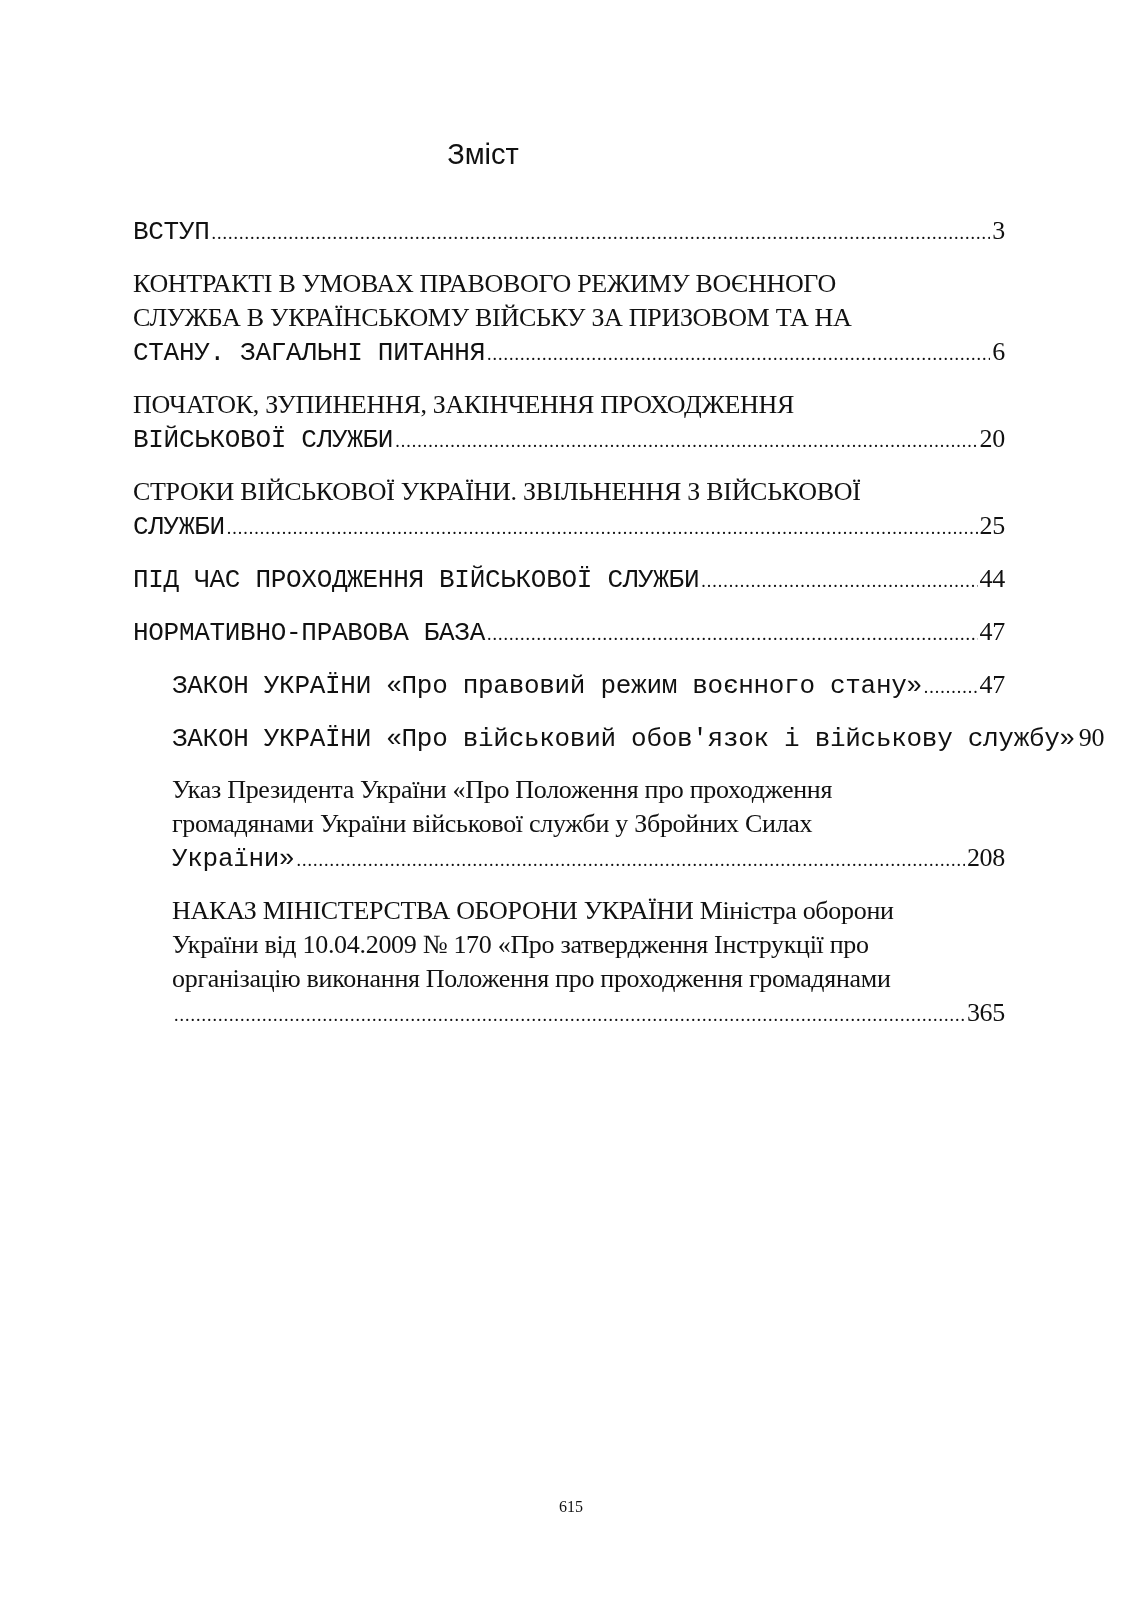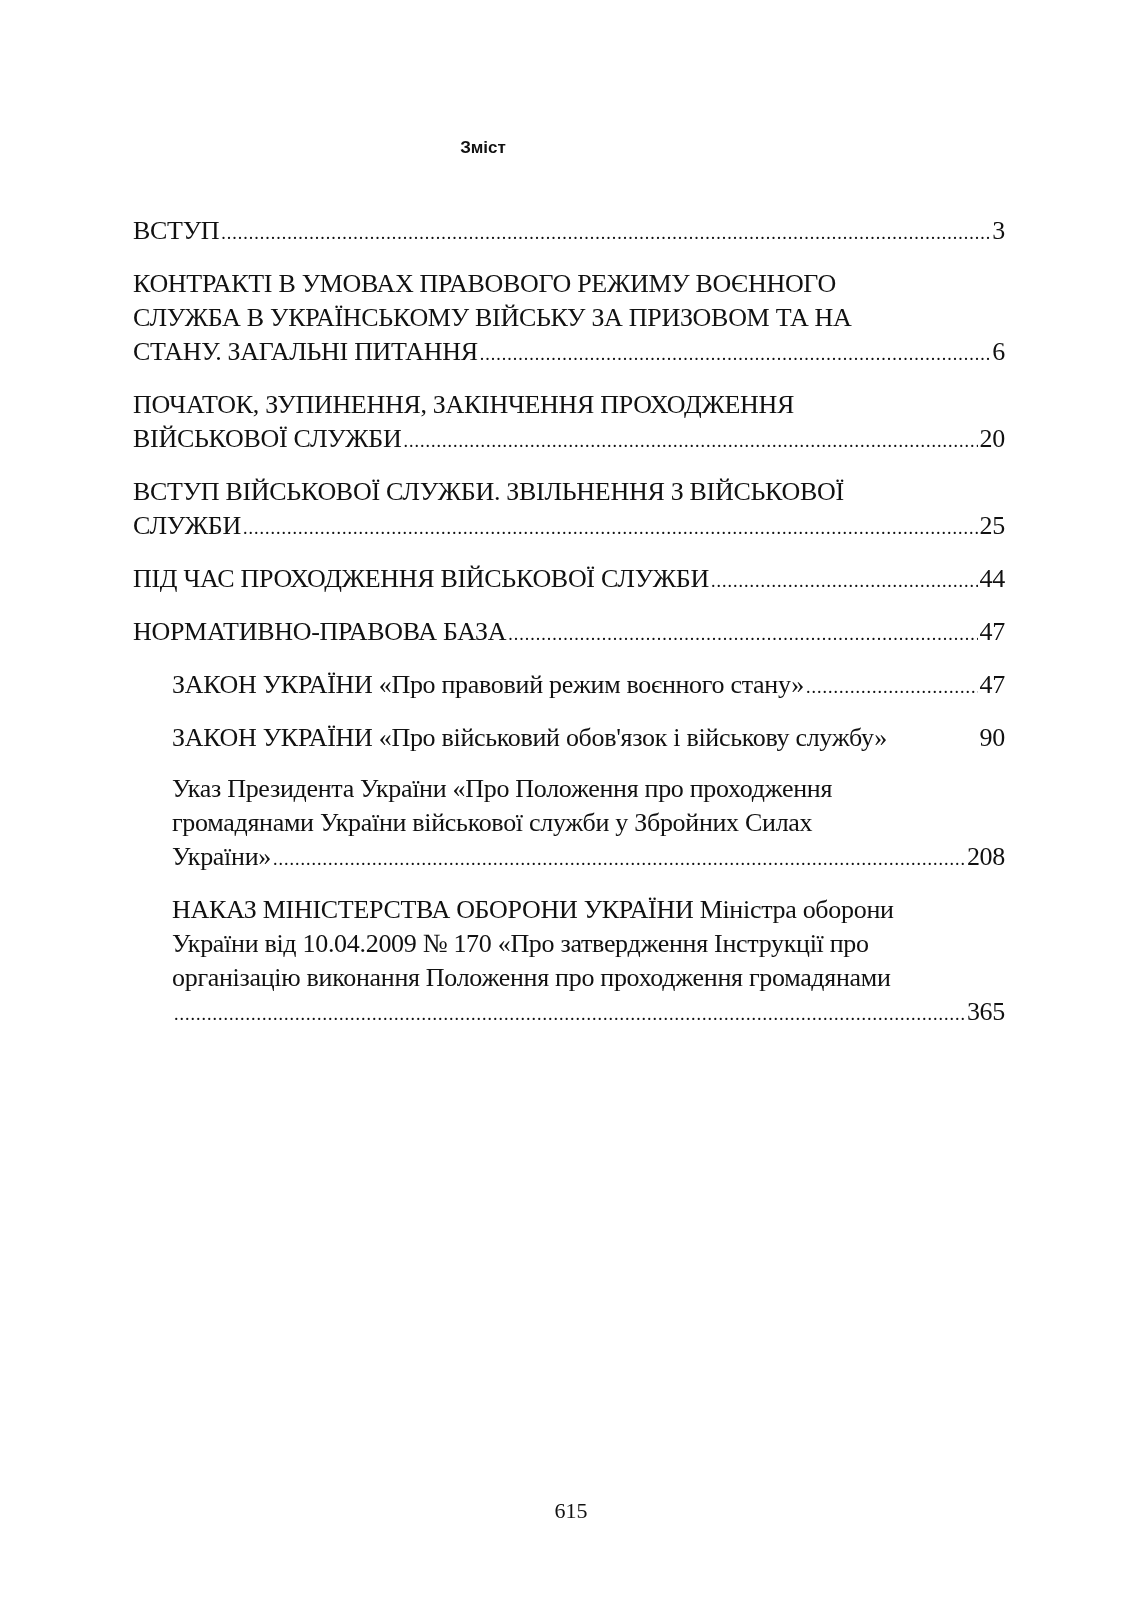--- a/index.html
+++ b/index.html
@@ -21,8 +21,8 @@
       width: 966px;
       text-align: center;
       font-family: "Liberation Sans", sans-serif;
-      font-weight: bold;
-      font-size: 17px;
+      font-weight: normal;
+      font-size: 29px;
       color: #111;
     }
     .toc {

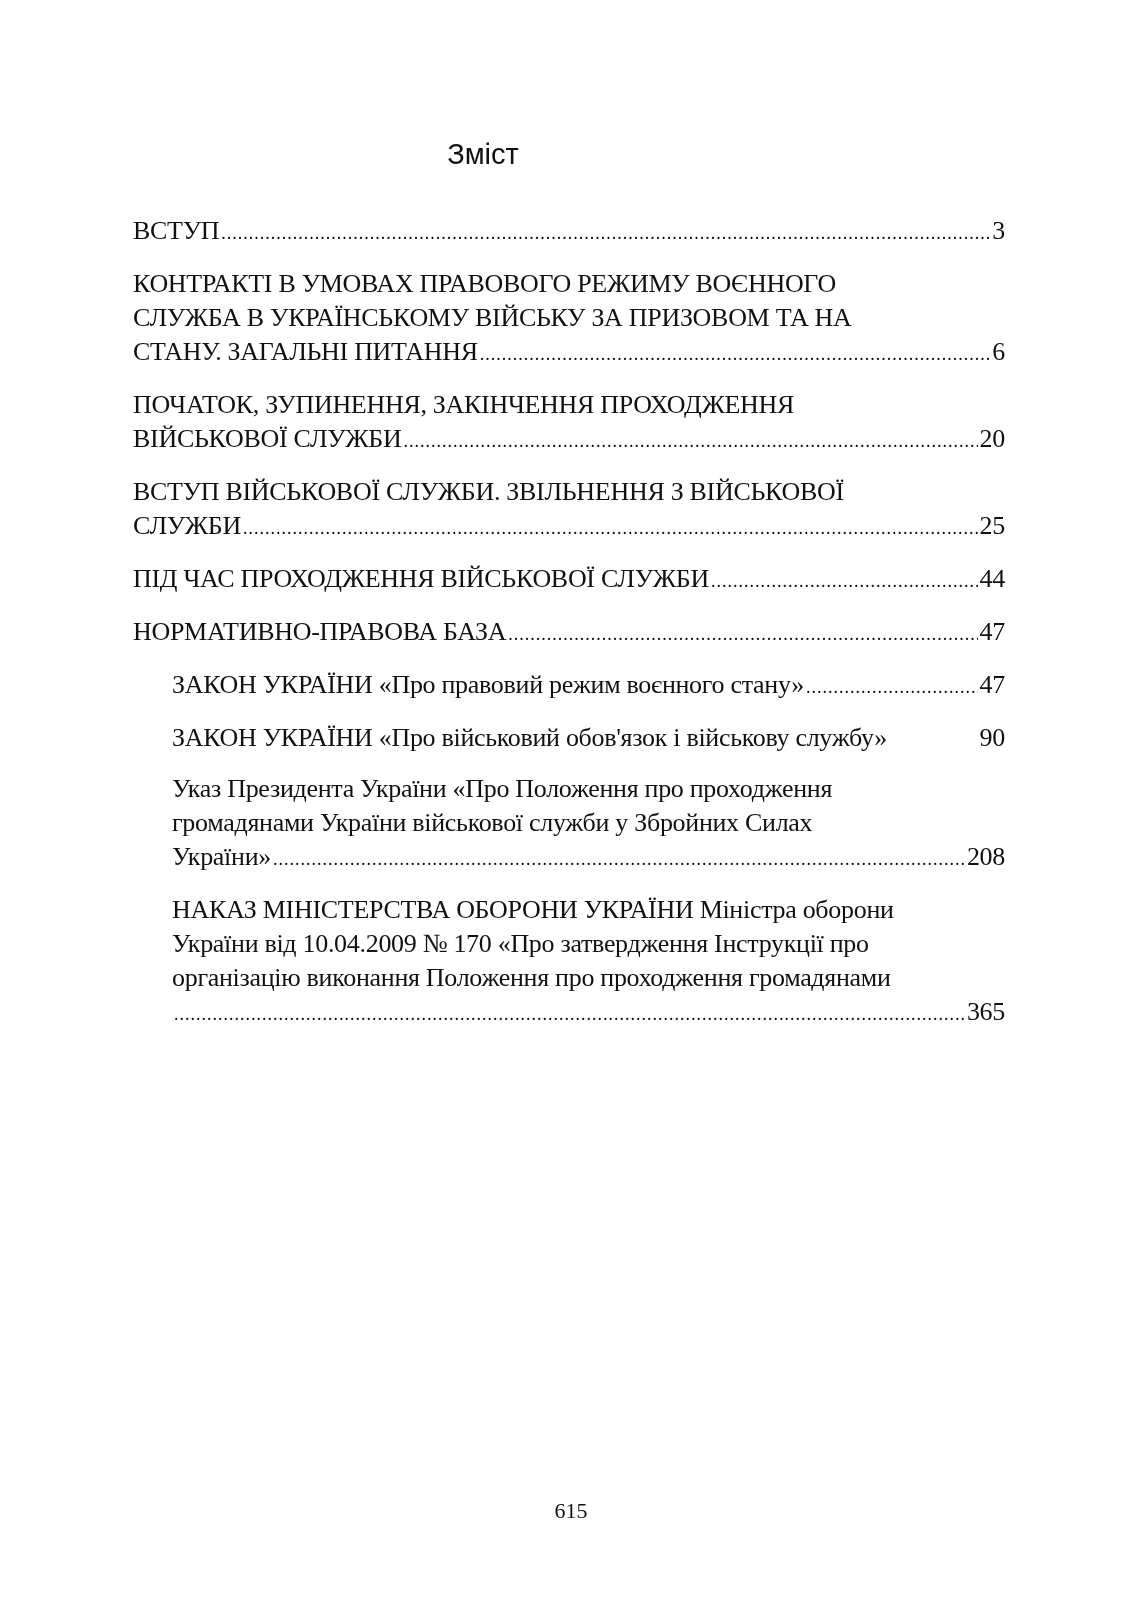--- a/index.html
+++ b/index.html
@@ -53,6 +53,7 @@
     }
     .toc-last .label {
       flex: 0 0 auto;
+      font-family: Liberation Mono, monospace;
     }
     .toc-last .leader {
       flex: 1 1 auto;

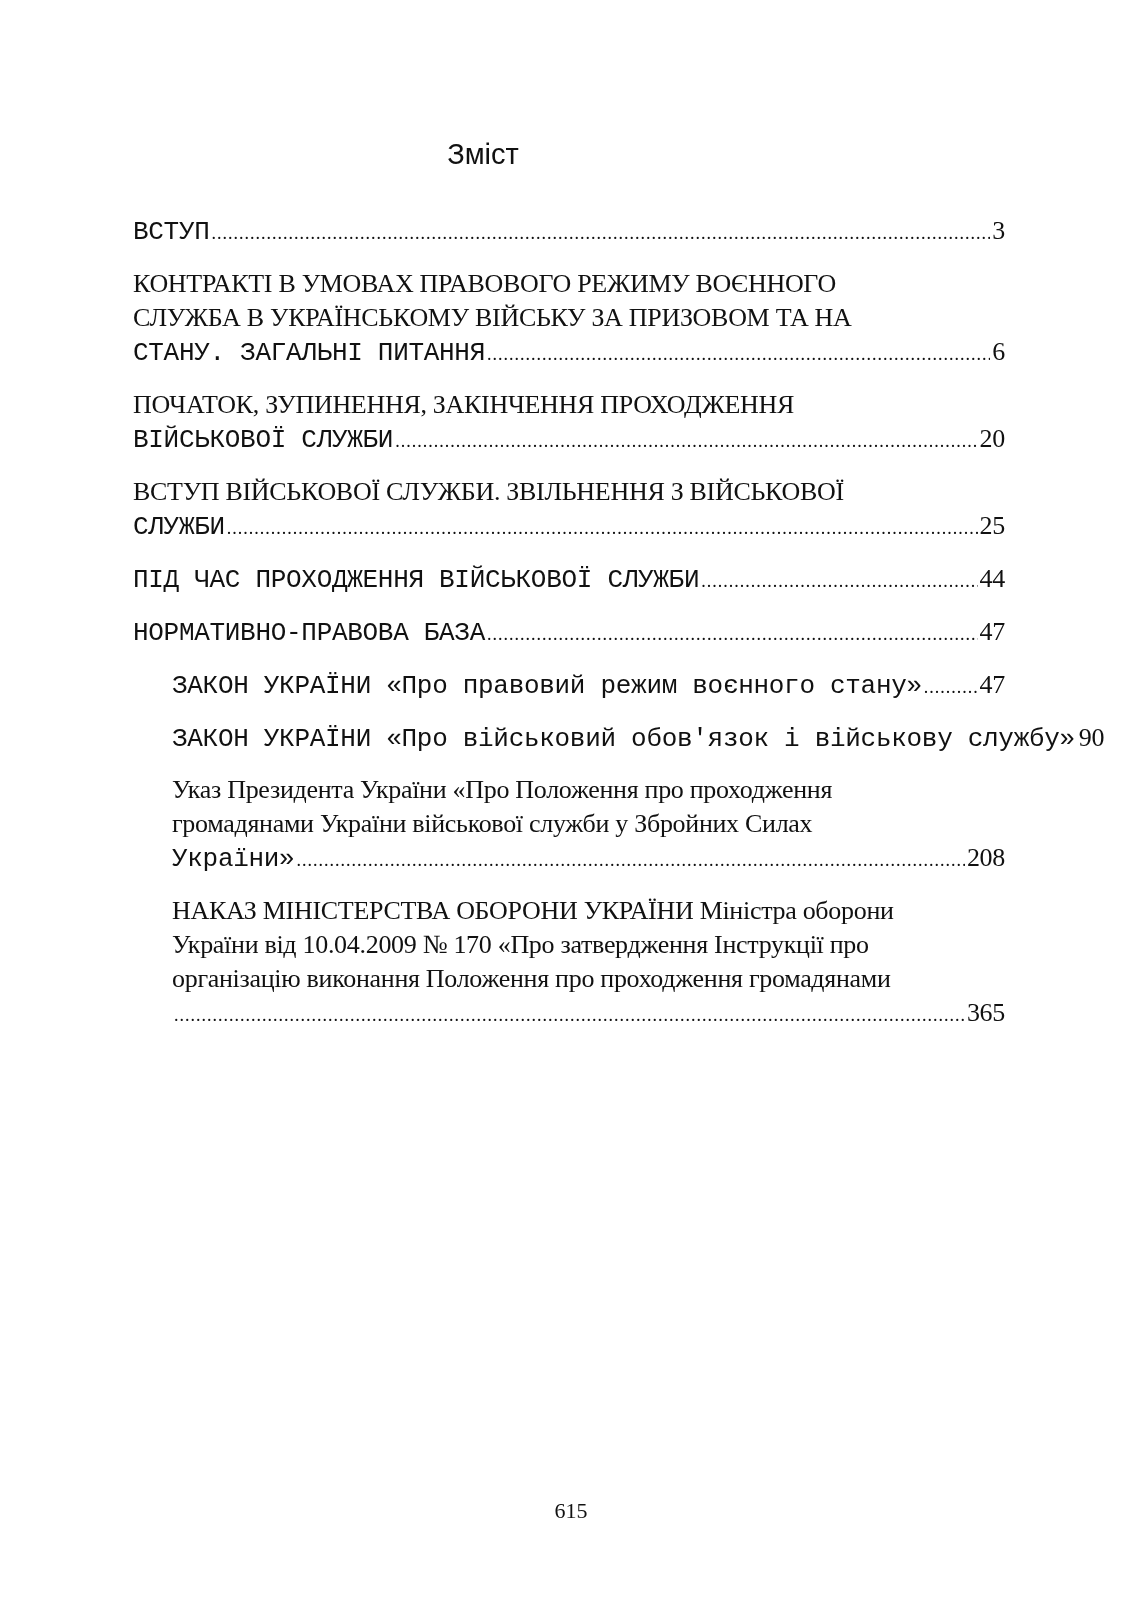--- a/index.html
+++ b/index.html
@@ -117,7 +117,7 @@
   </div>
 
   <div class="toc-entry">
-    <span class="toc-line">ВСТУП ВІЙСЬКОВОЇ СЛУЖБИ. ЗВІЛЬНЕННЯ  З ВІЙСЬКОВОЇ</span>
+    <span class="toc-line">СТРОКИ ВІЙСЬКОВОЇ УКРАЇНИ. ЗВІЛЬНЕННЯ  З ВІЙСЬКОВОЇ</span>
     <div class="toc-last">
       <span class="label">СЛУЖБИ</span>
       <span class="leader"></span>

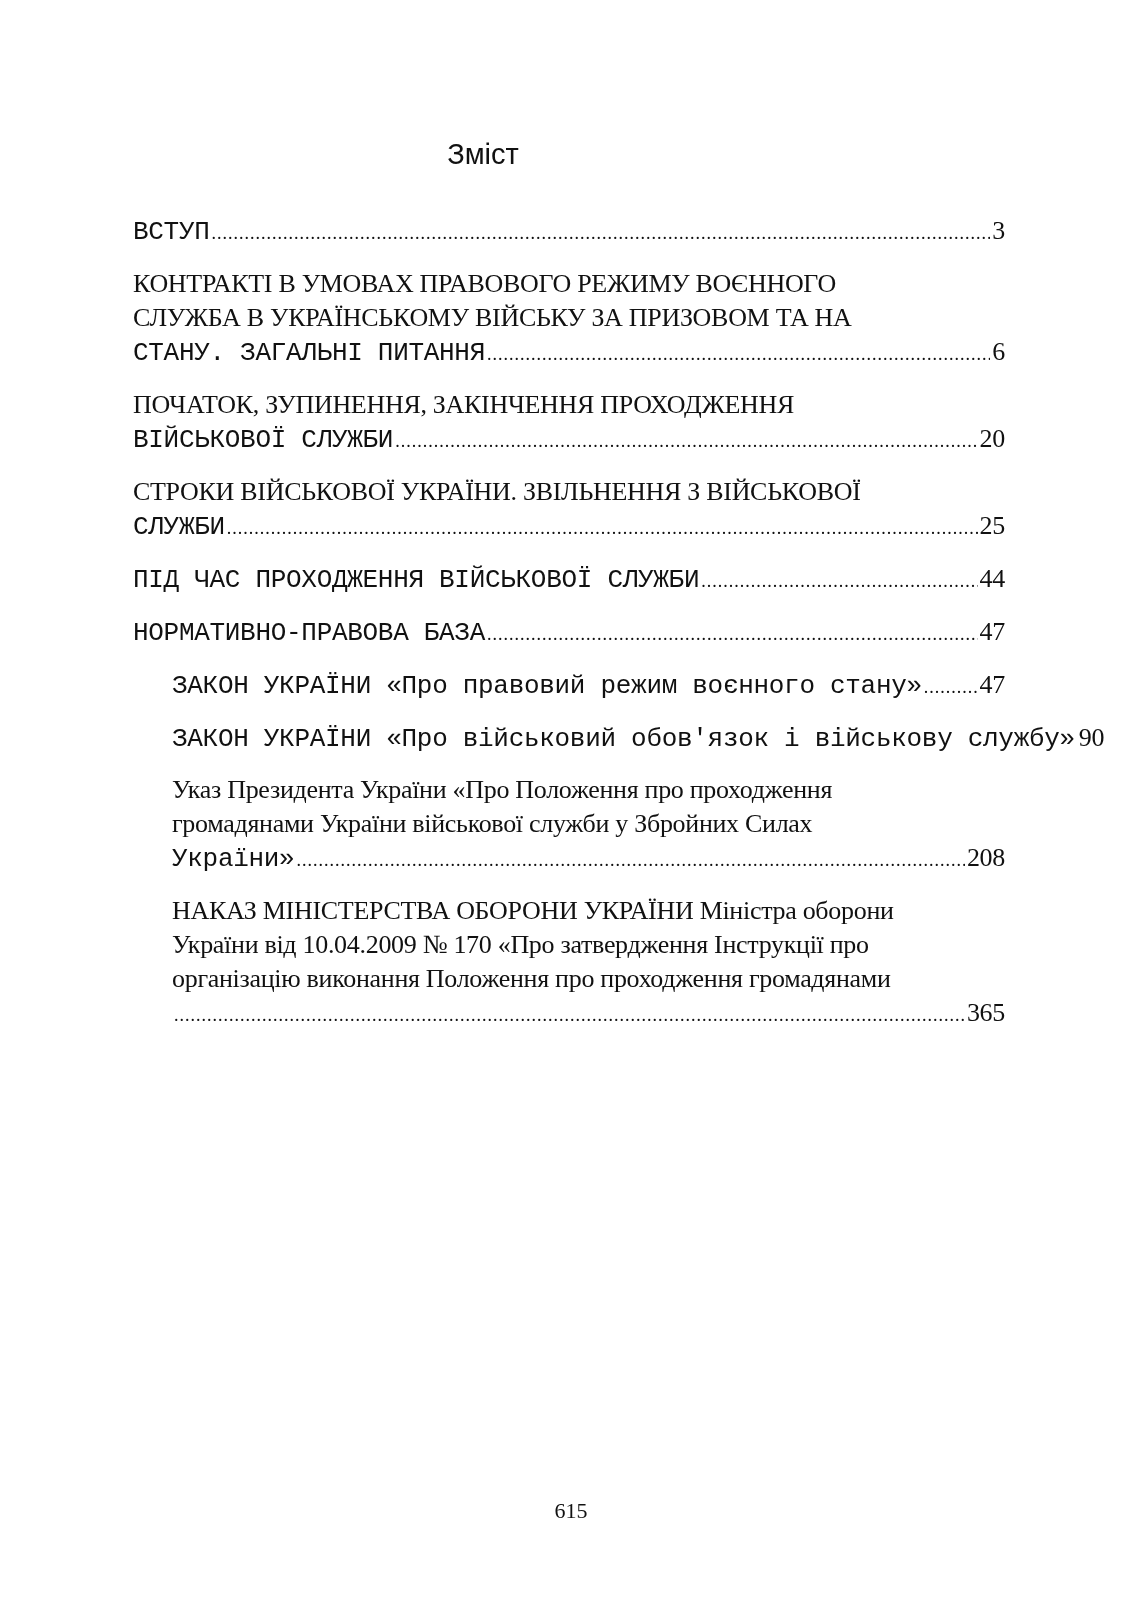--- a/index.html
+++ b/index.html
@@ -78,7 +78,7 @@
       width: 1142px;
       text-align: center;
       font-family: "Liberation Serif", serif;
-      font-size: 22px;
+      font-size: 16px;
       color: #111;
     }
   </style>

